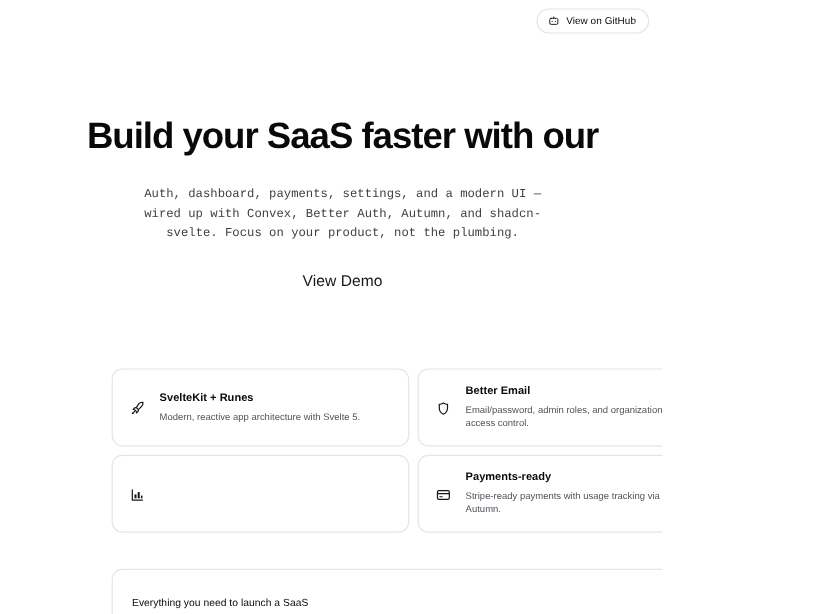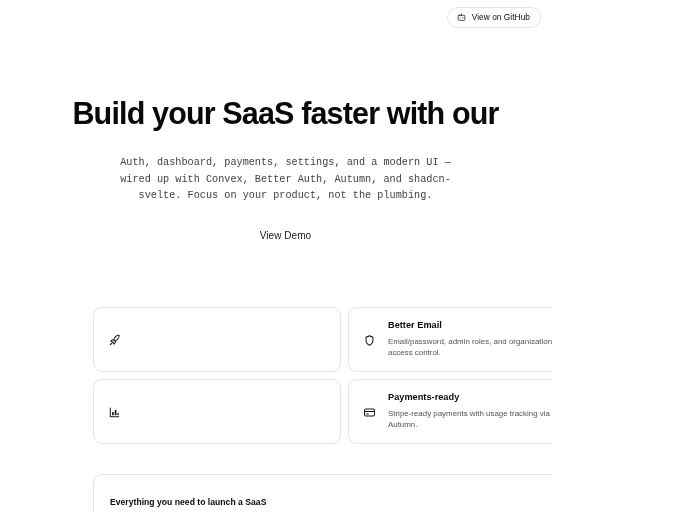--- a/index.html
+++ b/index.html
@@ -100,7 +100,7 @@
 
   .demo-link {
     display: inline-block;
-    font-size: 10px;
+    font-size: 13px;
     font-weight: 500;
     color: #18181b;
     text-decoration: none;

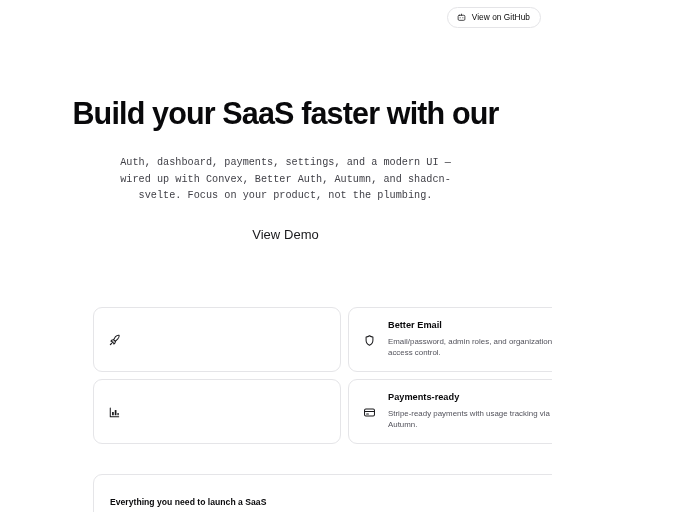--- a/index.html
+++ b/index.html
@@ -265,6 +265,10 @@
           <path d="M4 12l-1.2 1.2"></path>
         </svg>
       </span>
+      <div class="card-body">
+        <div class="card-title">SvelteKit + Runes</div>
+        <div class="card-desc">Modern, reactive app architecture with Svelte 5.</div>
+      </div>
     </div>
 
     <div class="card">

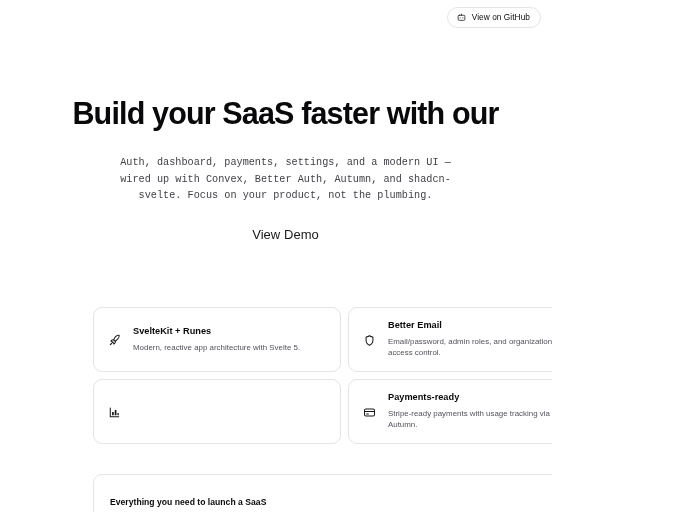--- a/index.html
+++ b/index.html
@@ -182,7 +182,7 @@
 
   .bottom-title {
     font-size: 8.6px;
-    font-weight: 700;
+    font-weight: 400;
     color: #09090b;
     letter-spacing: 0.02px;
     line-height: 1.3;

